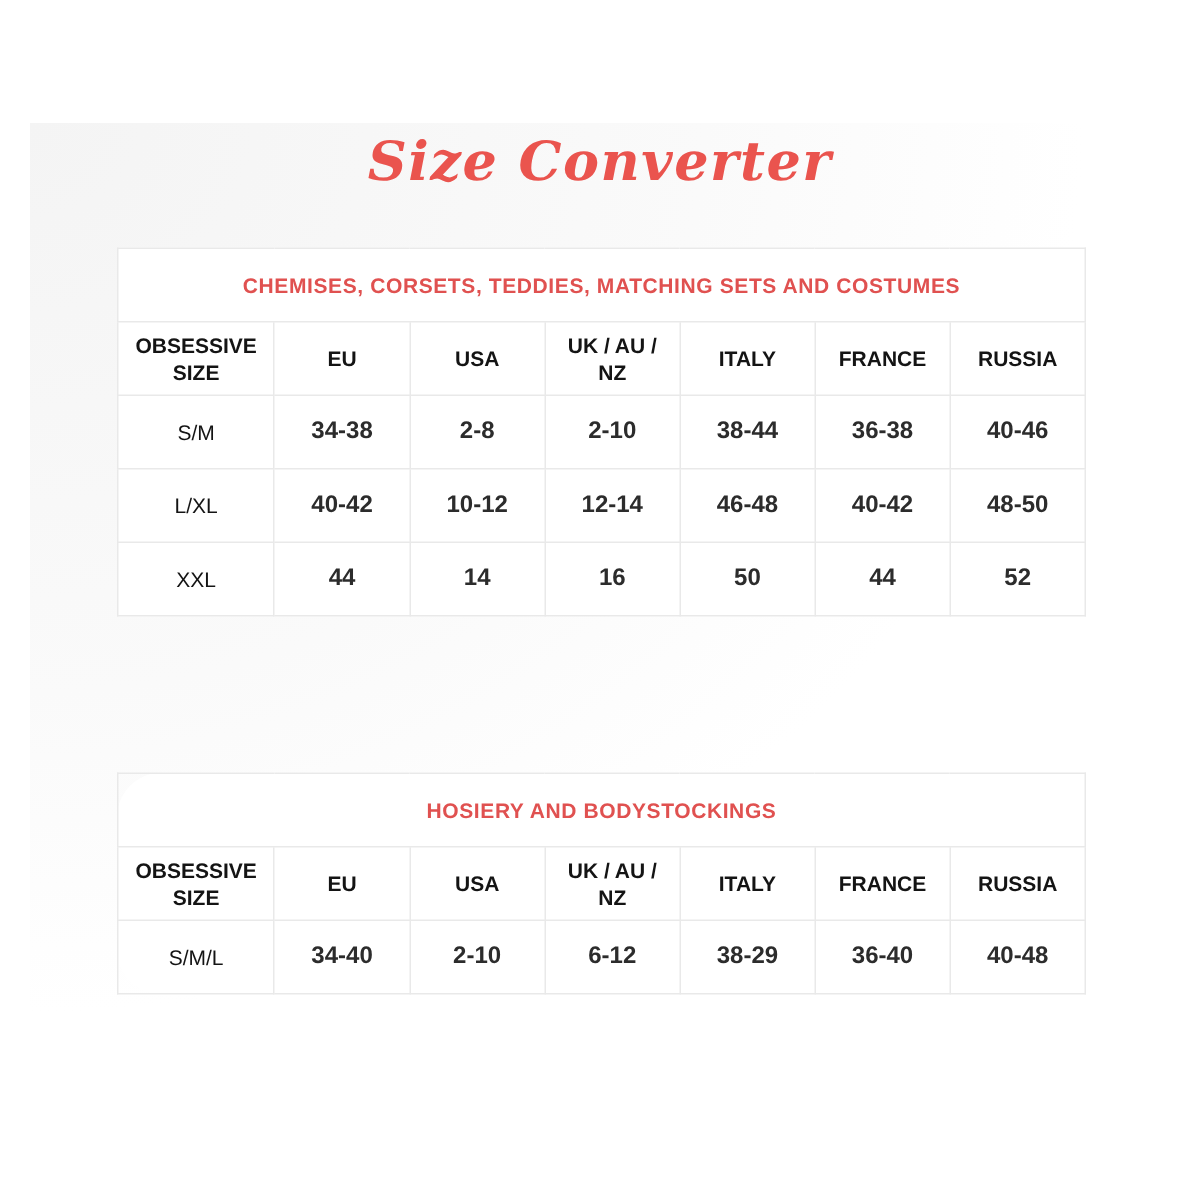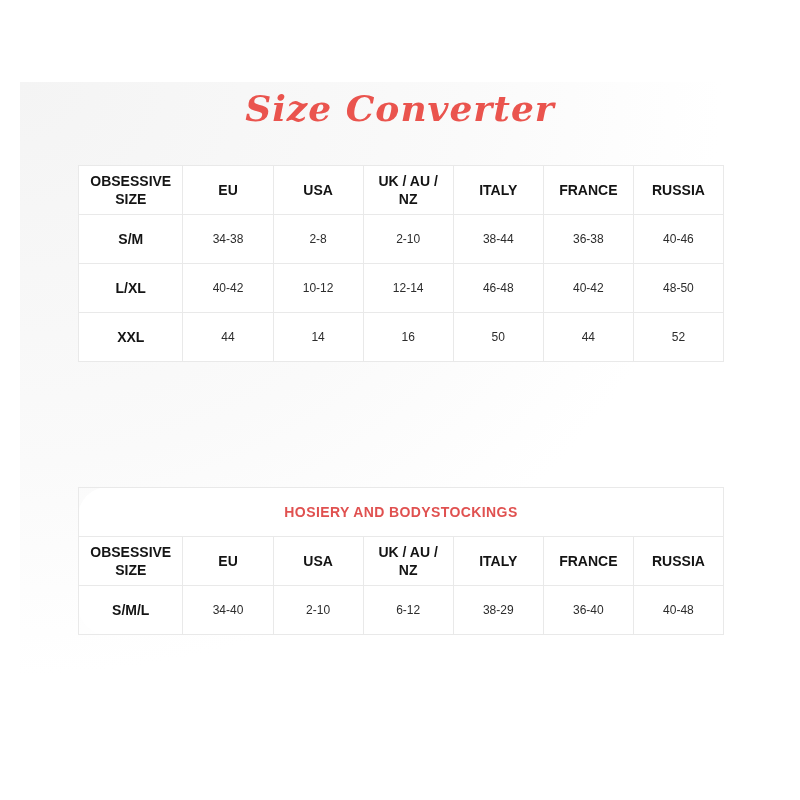--- a/index.html
+++ b/index.html
@@ -91,6 +91,9 @@
       <col>
     </colgroup>
   <thead>
+    <tr>
+      <th class="caption-cell" colspan="7">CHEMISES, CORSETS, TEDDIES, MATCHING SETS AND COSTUMES</th>
+    </tr>
     <tr class="header-row">
         <th class="col">OBSESSIVE SIZE</th>
         <th class="col">EU</th>

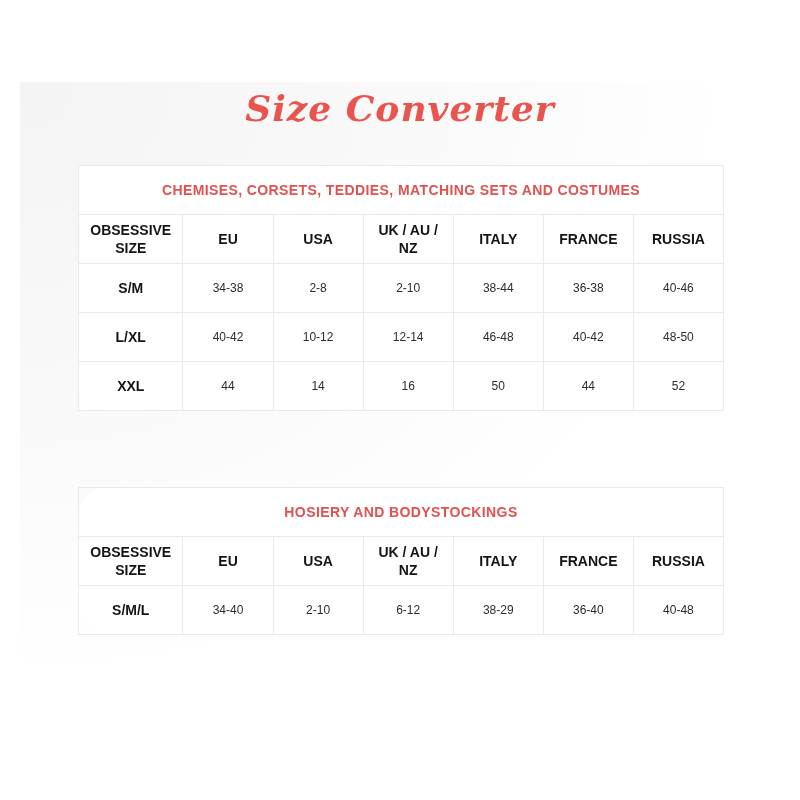--- a/index.html
+++ b/index.html
@@ -67,7 +67,7 @@
     color: var(--text, #2c2c2c);
   }
   .size-table tbody td.size-label {
-    font-weight: bold;
+    font-weight: normal;
     font-size: 14px;
     color: var(--header_text, #141414);
   }

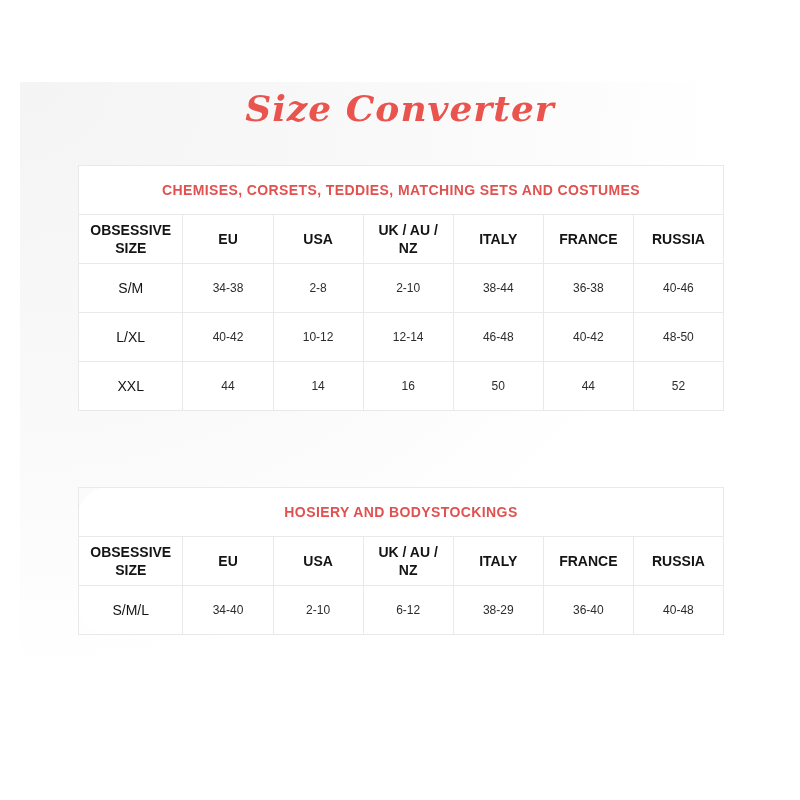--- a/index.html
+++ b/index.html
@@ -62,8 +62,8 @@
     line-height: 1.3;
   }
   .size-table tbody td {
-    font-size: 12px;
-    font-weight: normal;
+    font-size: 16px;
+    font-weight: bold;
     color: var(--text, #2c2c2c);
   }
   .size-table tbody td.size-label {

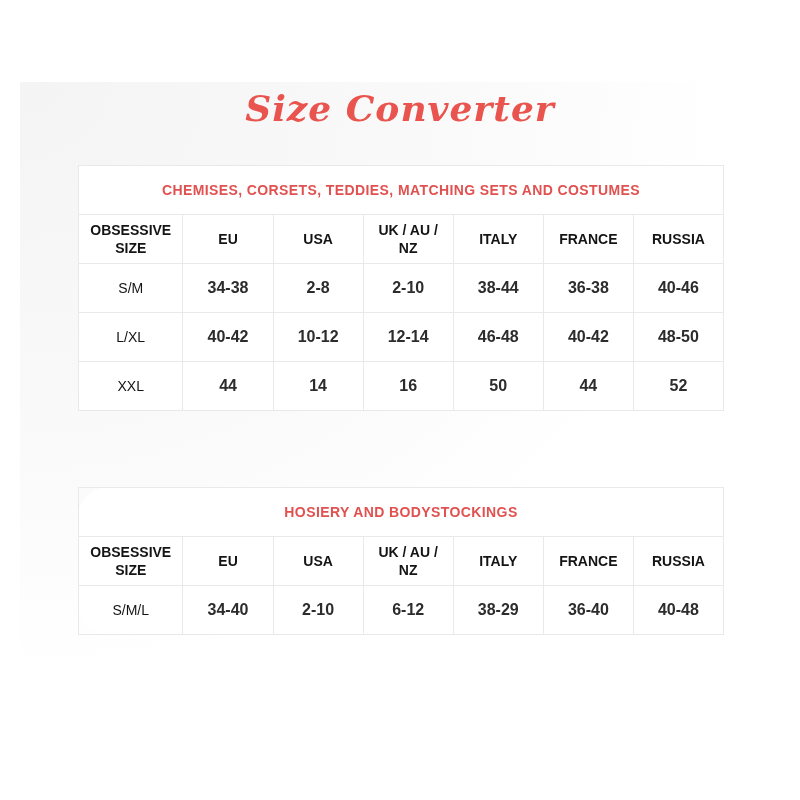--- a/index.html
+++ b/index.html
@@ -40,7 +40,7 @@
     background: #ffffff;
   }
   #table-0 { top: 165px; }
-  #table-1 { top: 487px; border-radius: 30px; }
+  #table-1 { top: 515px; border-radius: 30px; }
   .size-table th, .size-table td {
     border: 1px solid var(--border, #e9e9e9);
     text-align: center;

